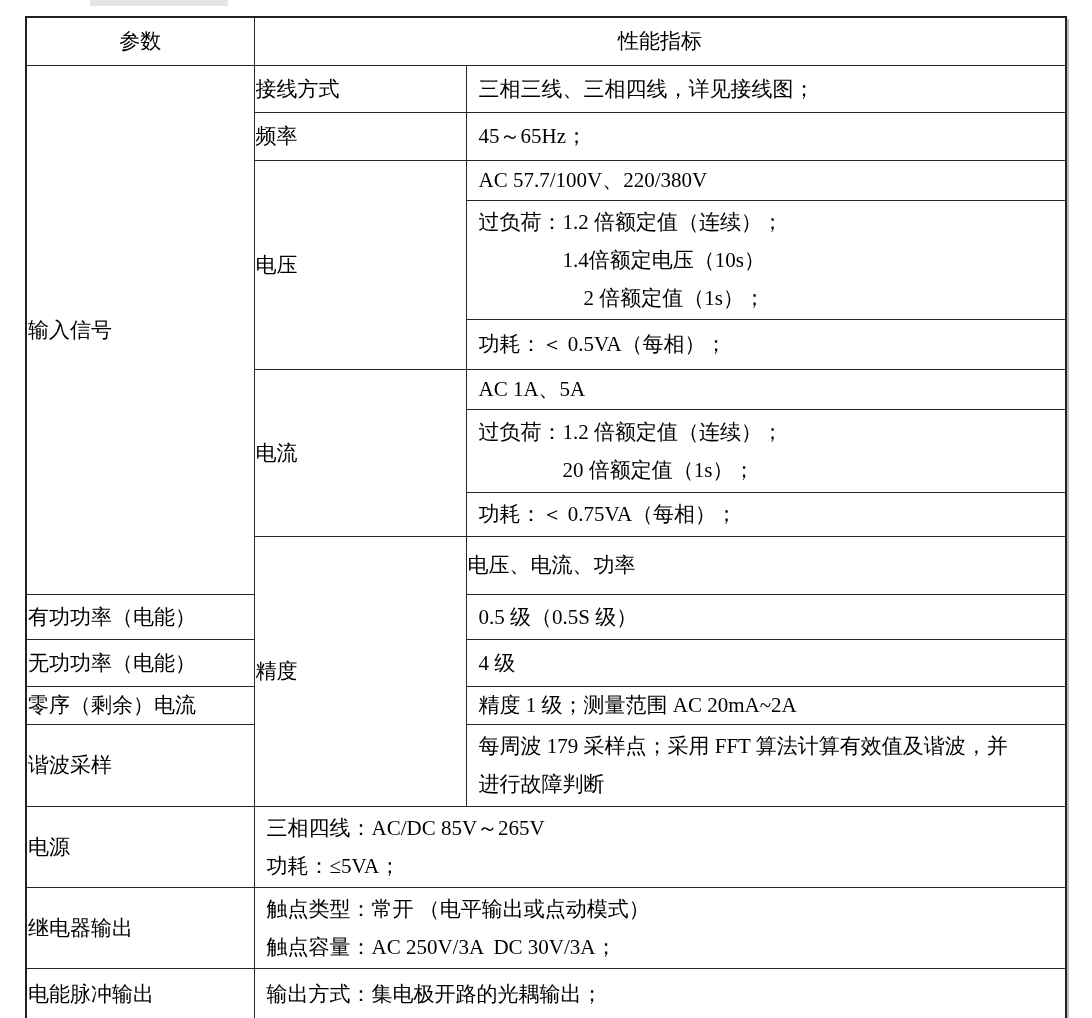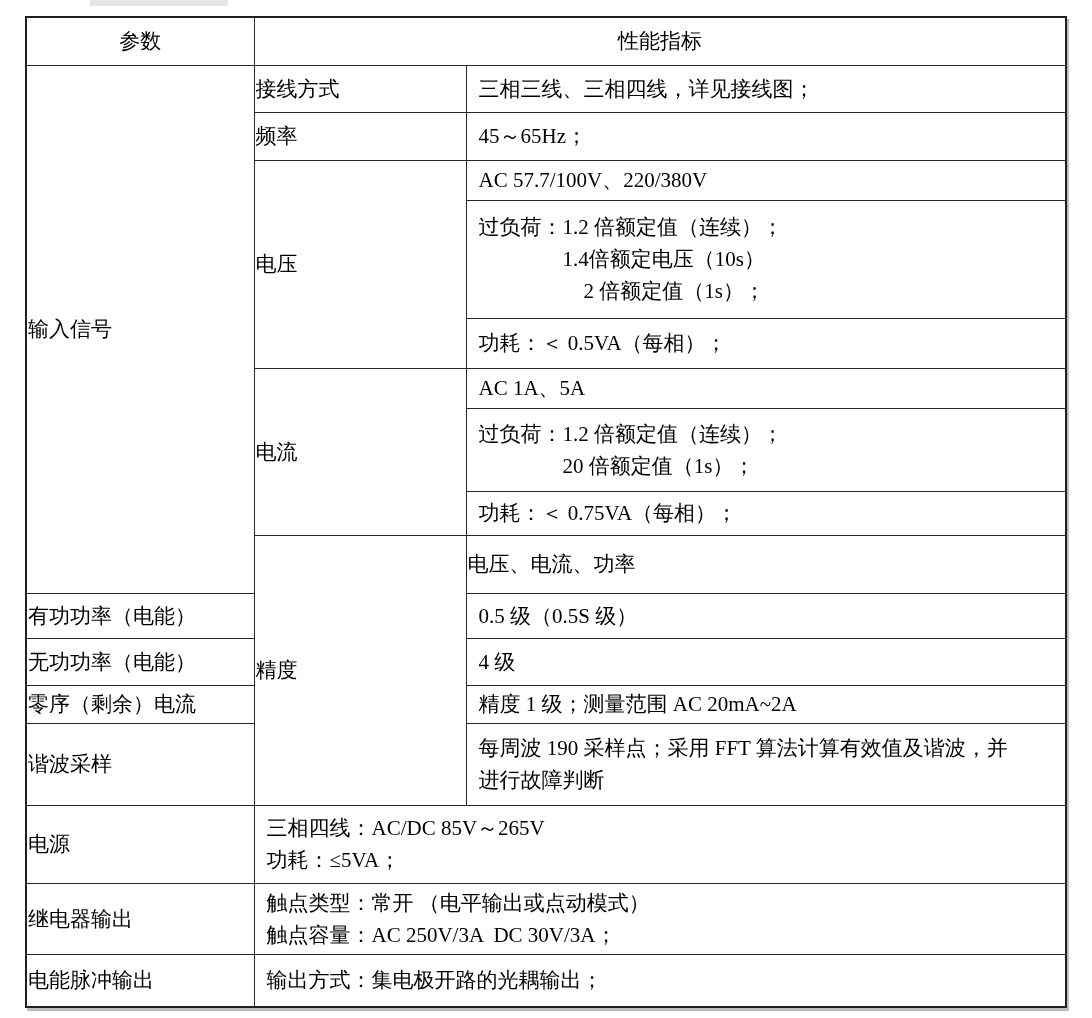--- a/index.html
+++ b/index.html
@@ -45,7 +45,7 @@
     white-space: pre-wrap;
     margin-top: 16px;
   }
-  td.val.multiline { line-height: 32px; }
+  td.val.multiline { line-height: 38px; }
 </style>
 </head>
 <body>

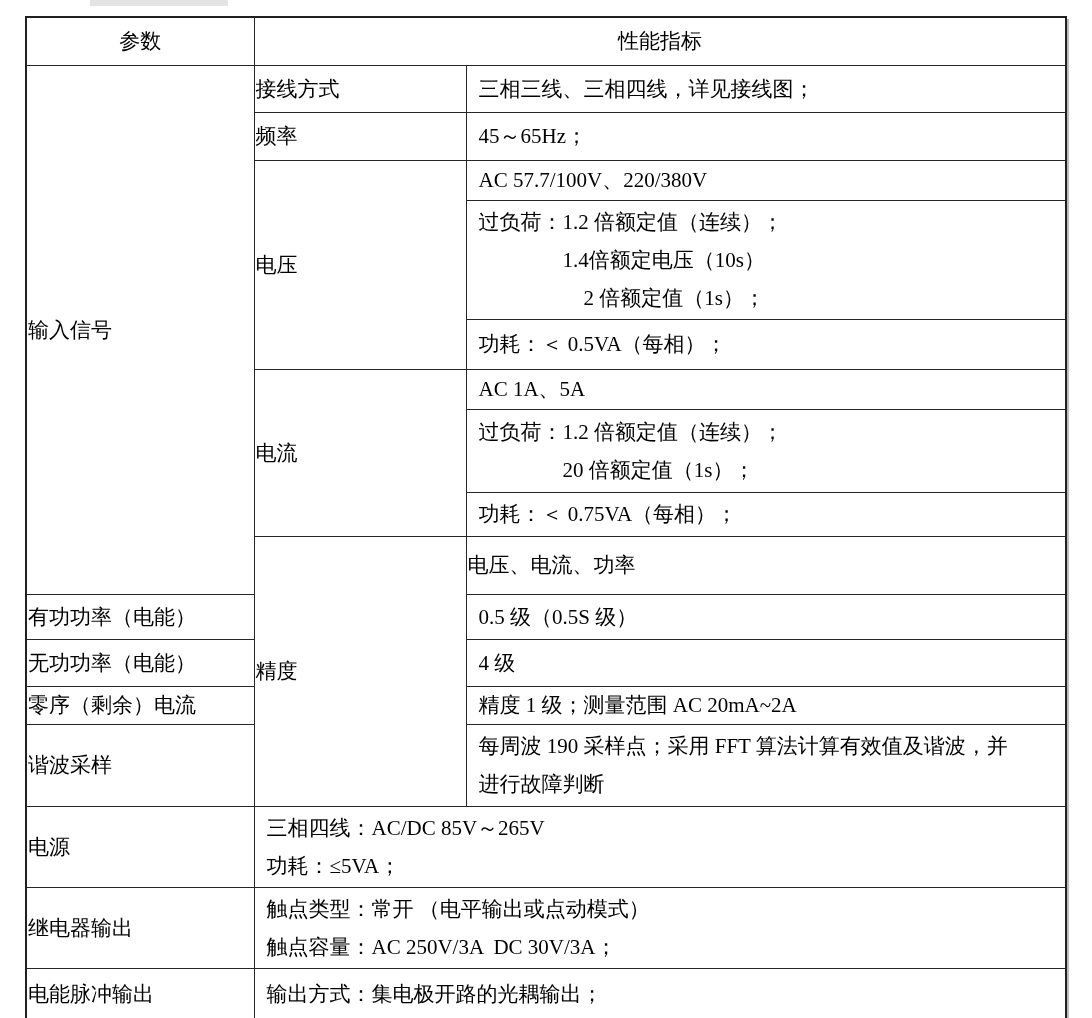--- a/index.html
+++ b/index.html
@@ -119,7 +119,7 @@
       </tr>
       <tr style="height:82px">
         <td class="sub">谐波采样</td>
-        <td class="val multiline">每周波 190 采样点；采用 FFT 算法计算有效值及谐波，并
+        <td class="val multiline">每周波 179 采样点；采用 FFT 算法计算有效值及谐波，并
 进行故障判断</td>
       </tr>
 

